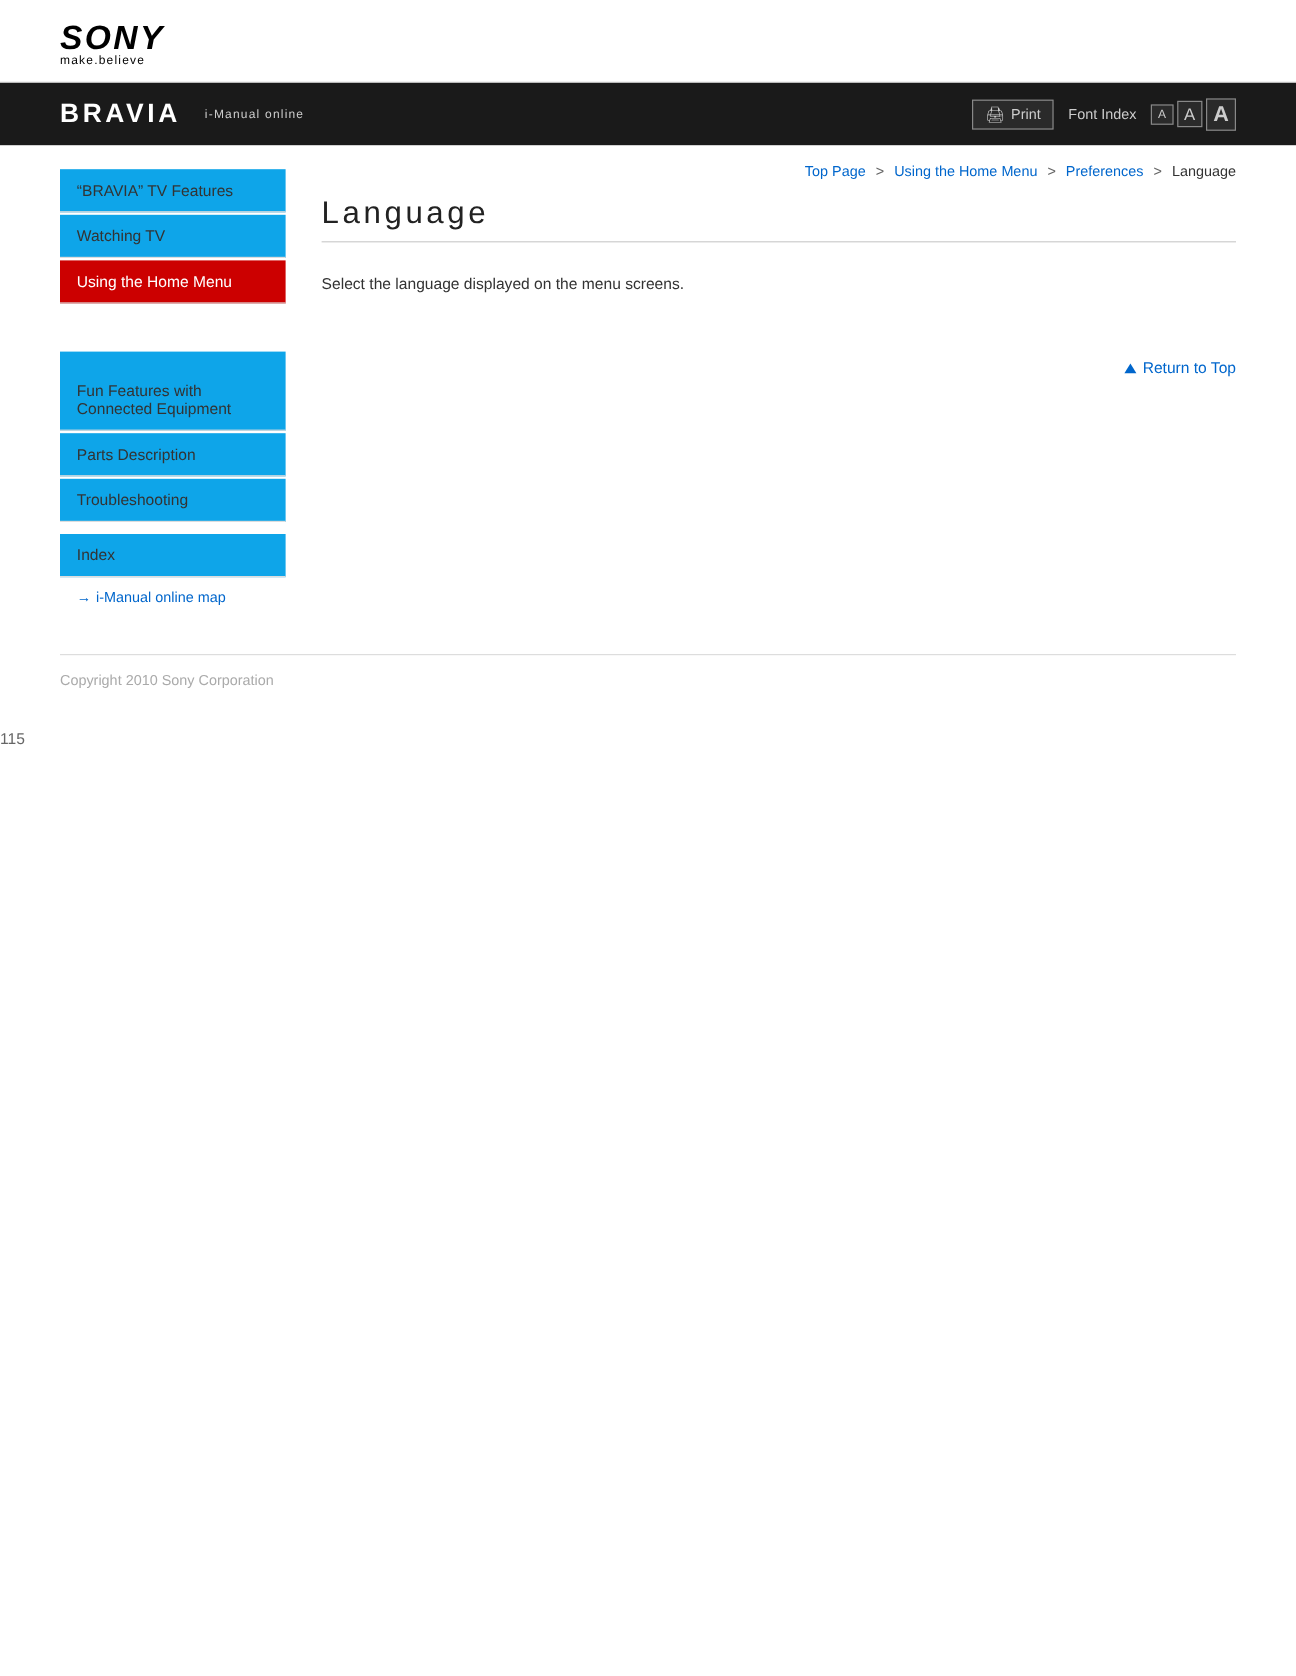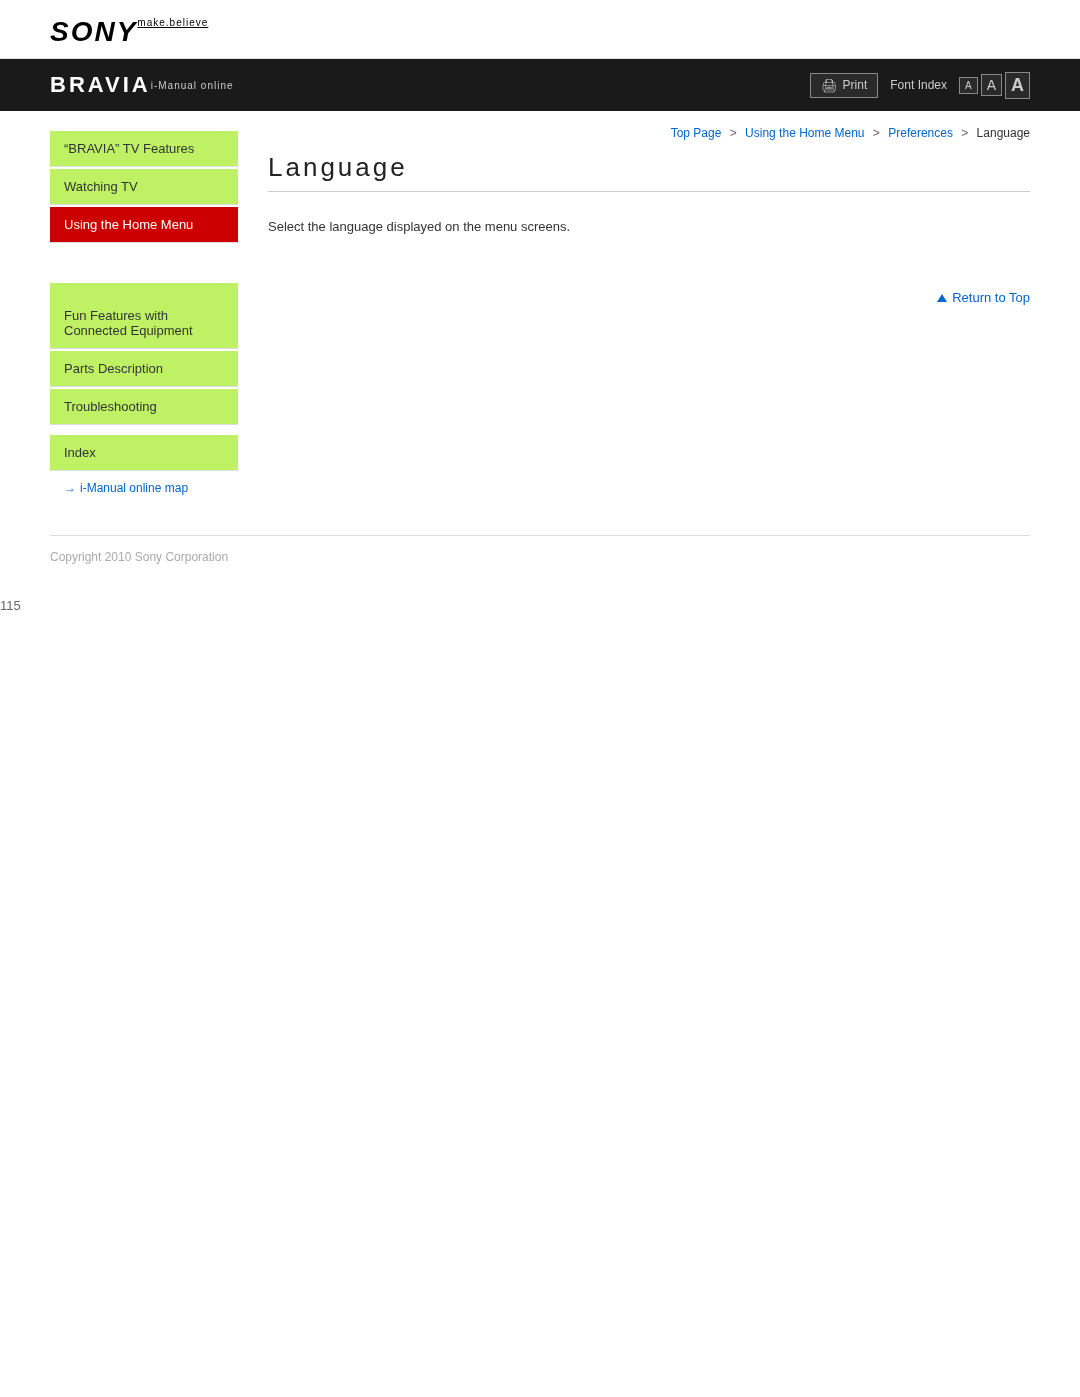--- a/index.html
+++ b/index.html
@@ -18,7 +18,7 @@
     }
     .sony-logo {
       display: flex;
-      flex-direction: row;
+      flex-direction: column;
       line-height: 1;
     }
     .sony-logo .sony-text {

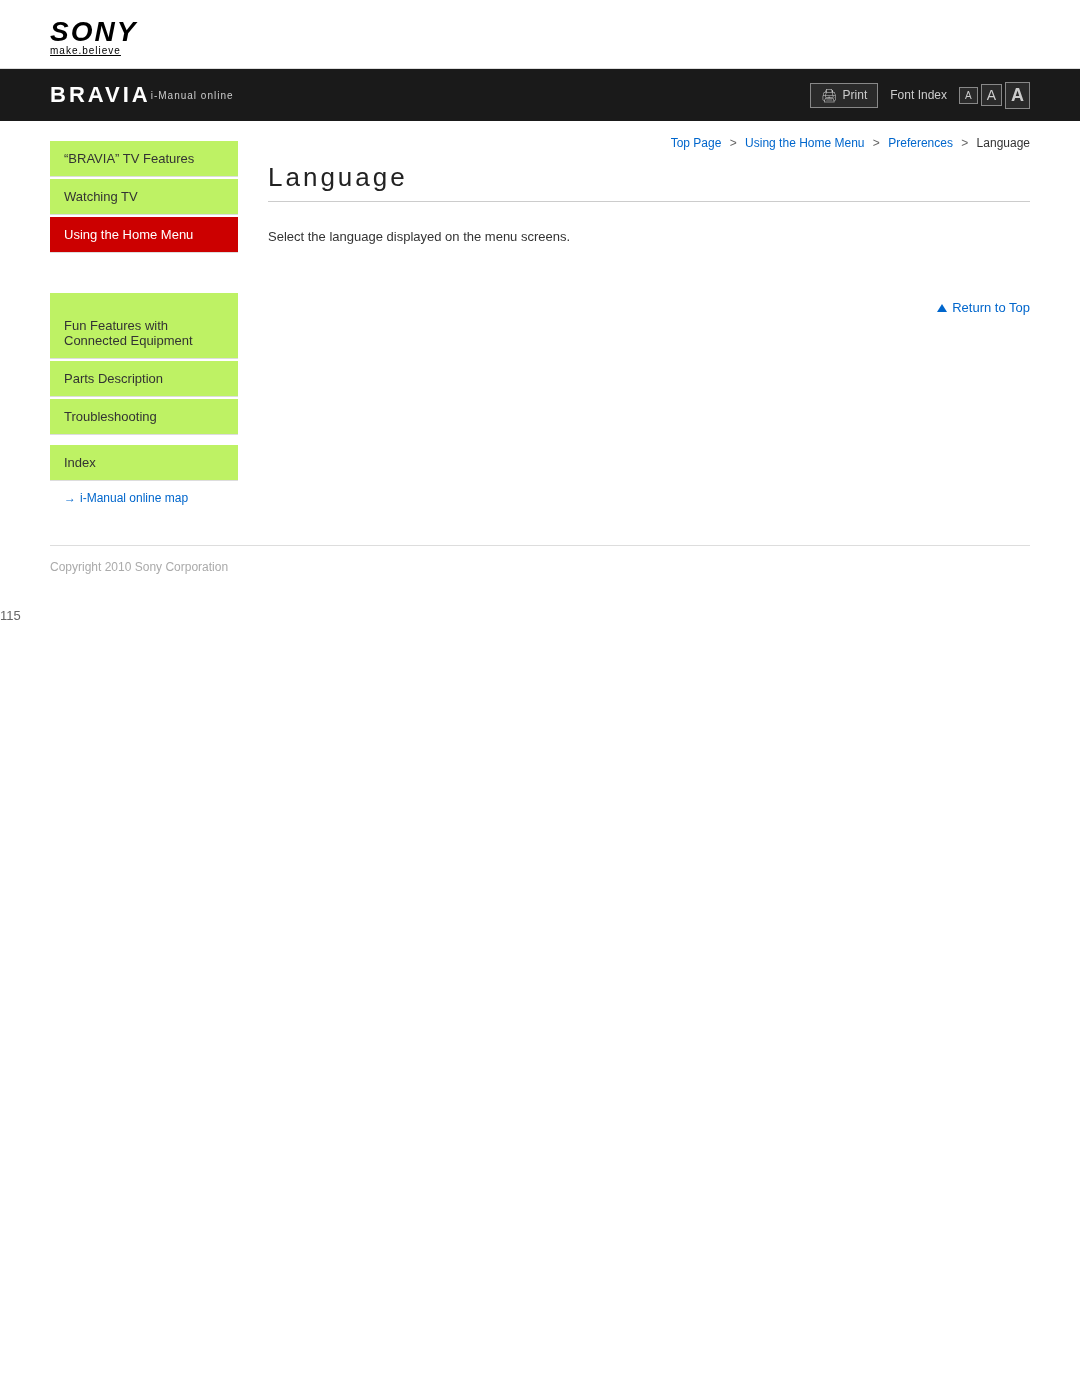--- a/index.html
+++ b/index.html
@@ -32,7 +32,6 @@
       font-size: 10px;
       color: #000;
       letter-spacing: 1px;
-      text-decoration: underline;
     }
 
     

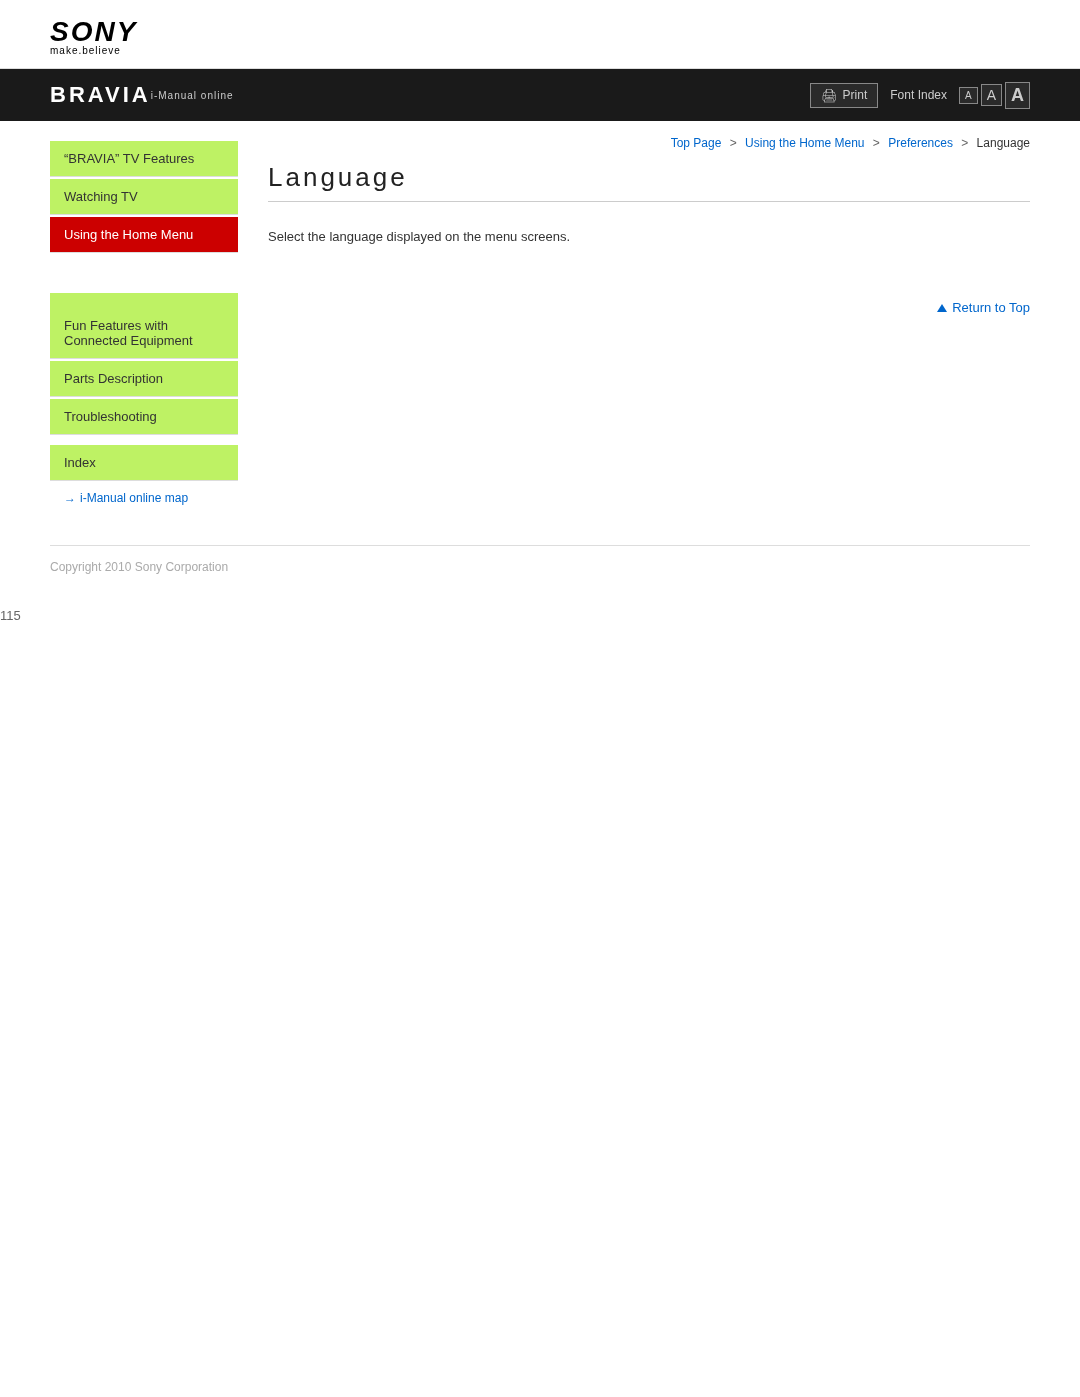--- a/index.html
+++ b/index.html
@@ -46,6 +46,7 @@
     .bravia-left {
       display: flex;
       align-items: center;
+      gap: 20px;
     }
     .bravia-logo {
       font-size: 22px;

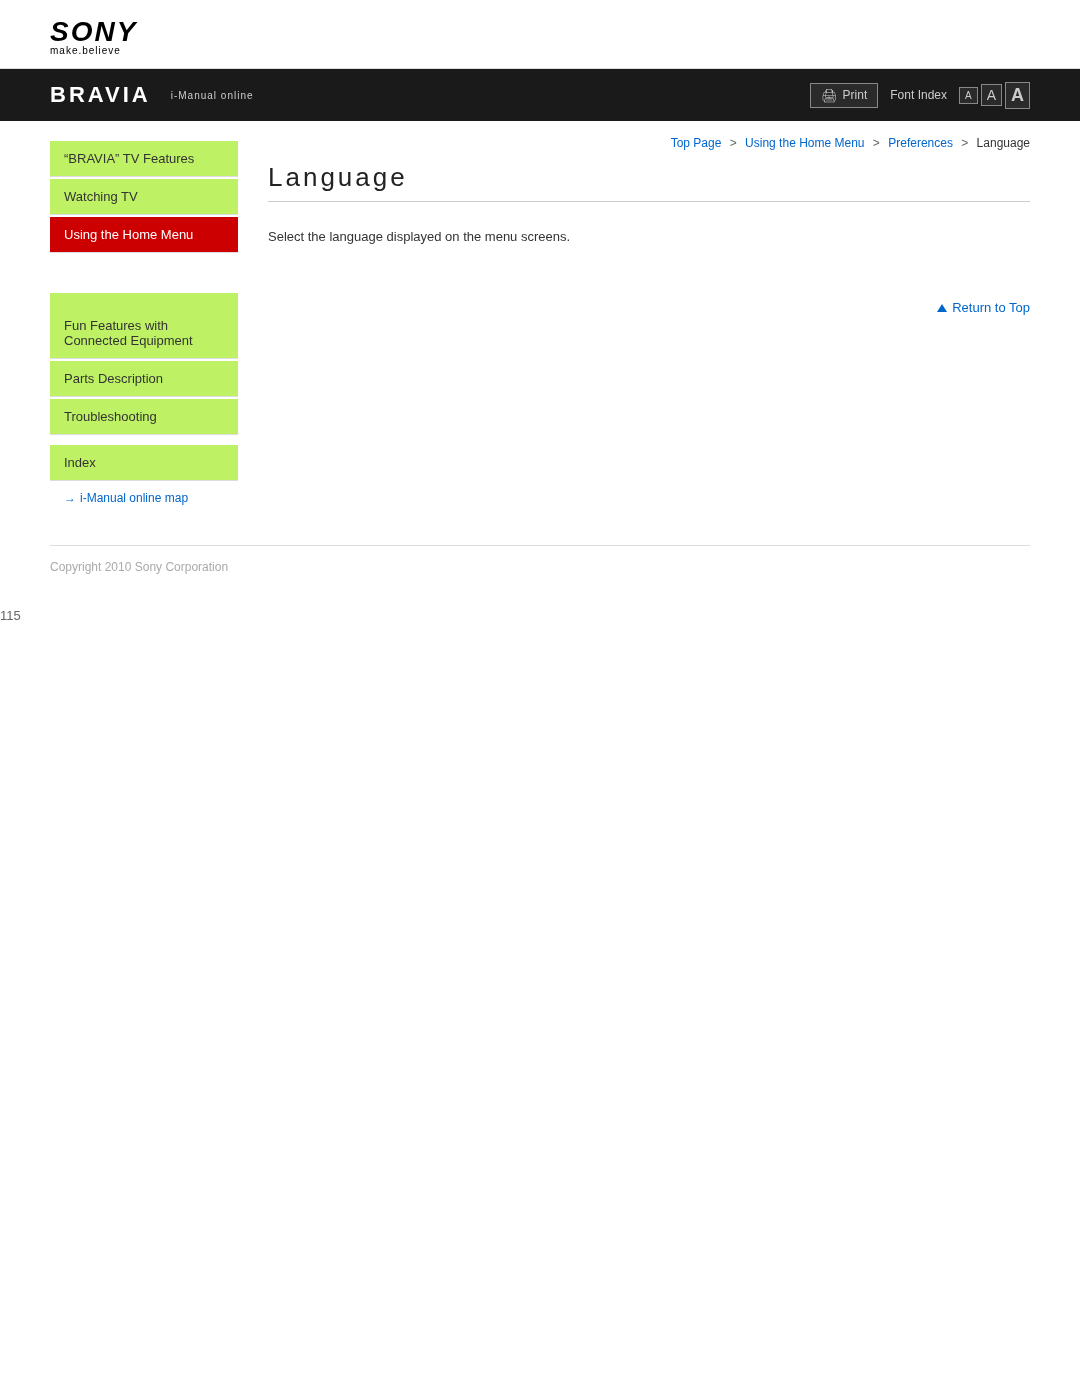--- a/index.html
+++ b/index.html
@@ -113,7 +113,7 @@
       padding: 10px 14px;
       font-size: 13px;
       color: #333;
-      background: #bef264;
+      background: #0ea5e9;
       border-bottom: 1px solid #ddd;
       cursor: pointer;
       margin-bottom: 2px;

